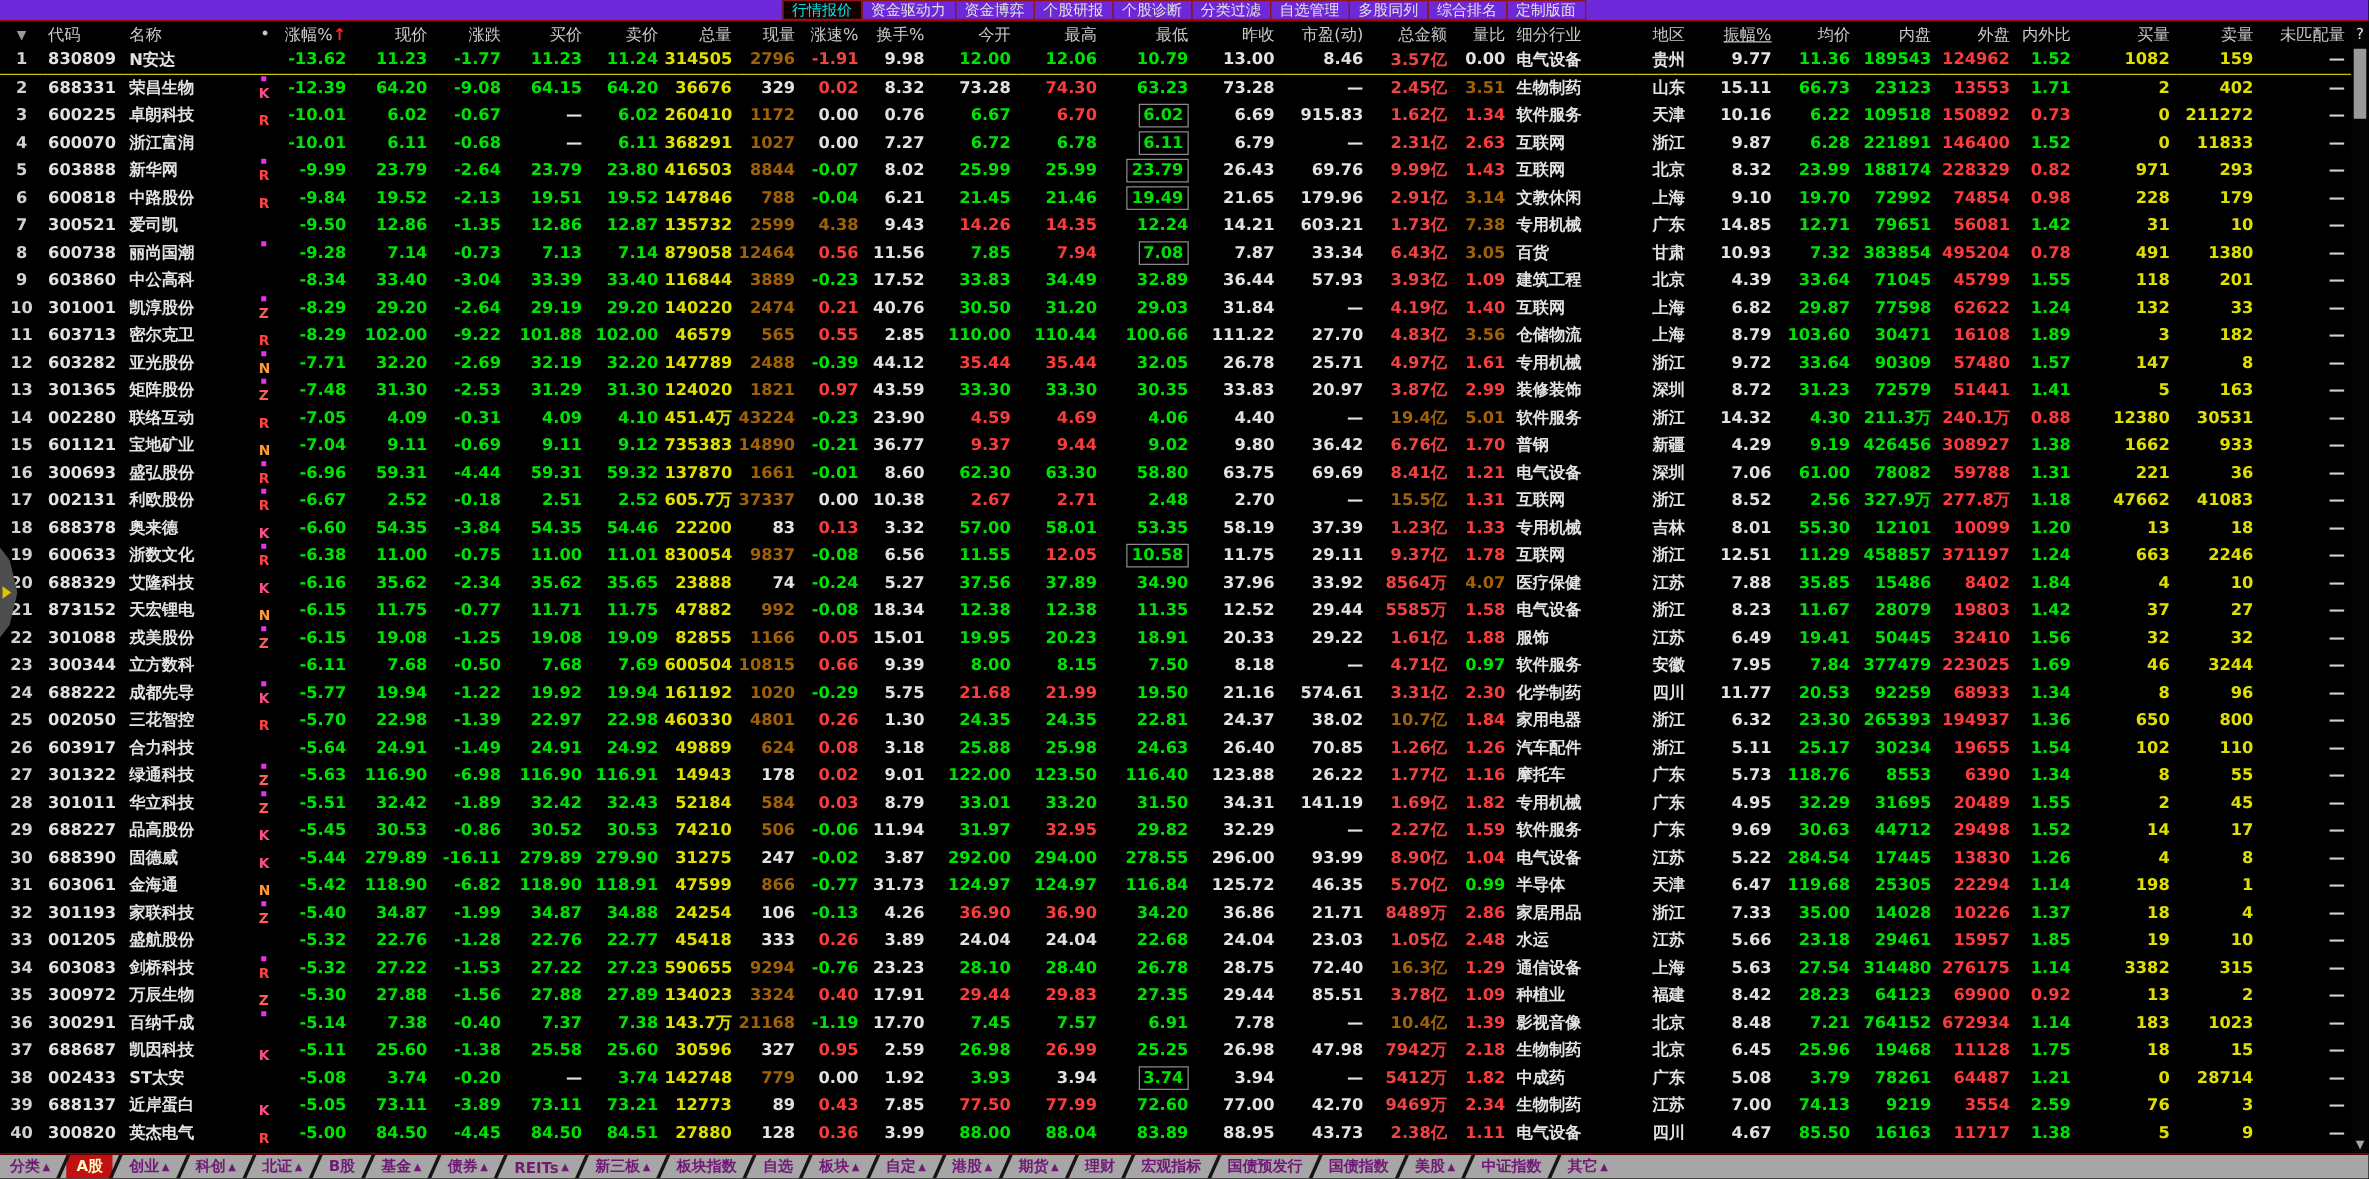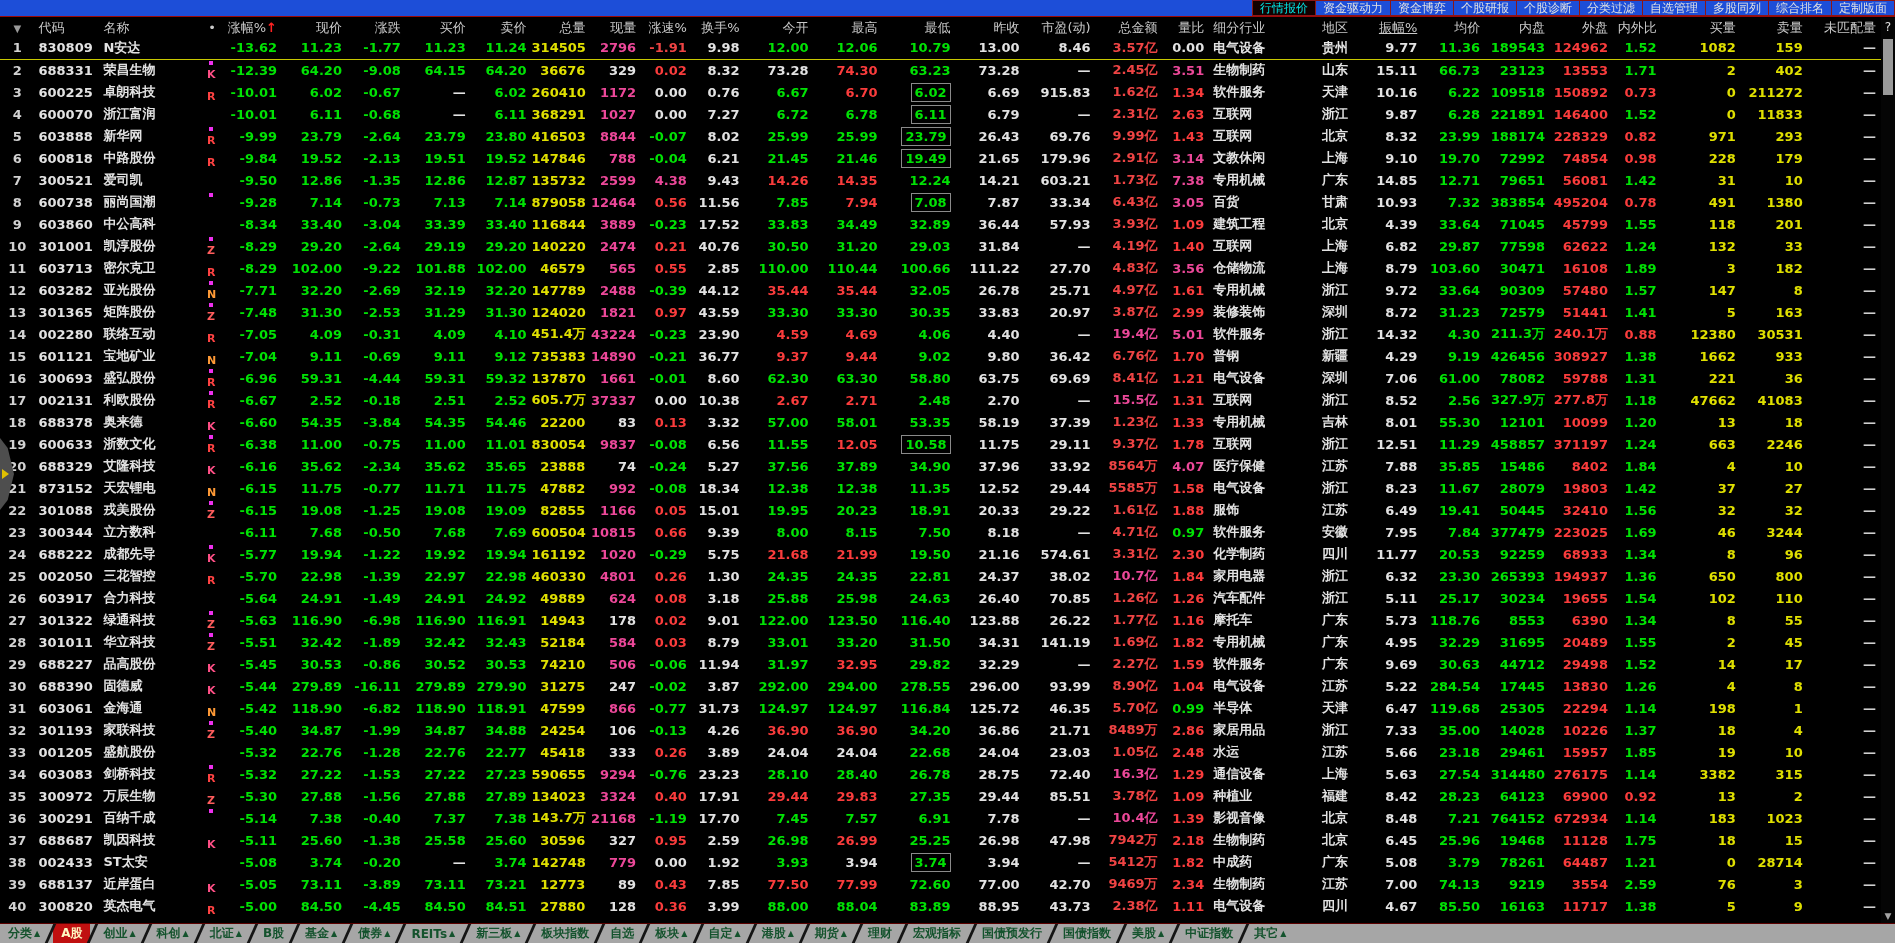--- a/index.html
+++ b/index.html
@@ -8,8 +8,8 @@
   #app { position:relative; width:1895px; height:943px; background:#000; overflow:hidden; }
 
   
-  .menubar { height:17px; display:flex; justify-content:flex-end; align-items:flex-start;
-             border-bottom:1px solid #9c0808; background:#1d4ed8; }
+  .menubar { height:17px; display:flex; justify-content:center; align-items:flex-start;
+             border-bottom:1px solid #9c0808; background:#6d28d9; }
   .mgroup { display:flex; }
   .mtab, .mbtn { display:inline-block; height:16px; line-height:14px; padding:0 7px;
                  border:1px solid #8c1616; margin-left:-1px; color:#e0e0e0; font-size:12px;

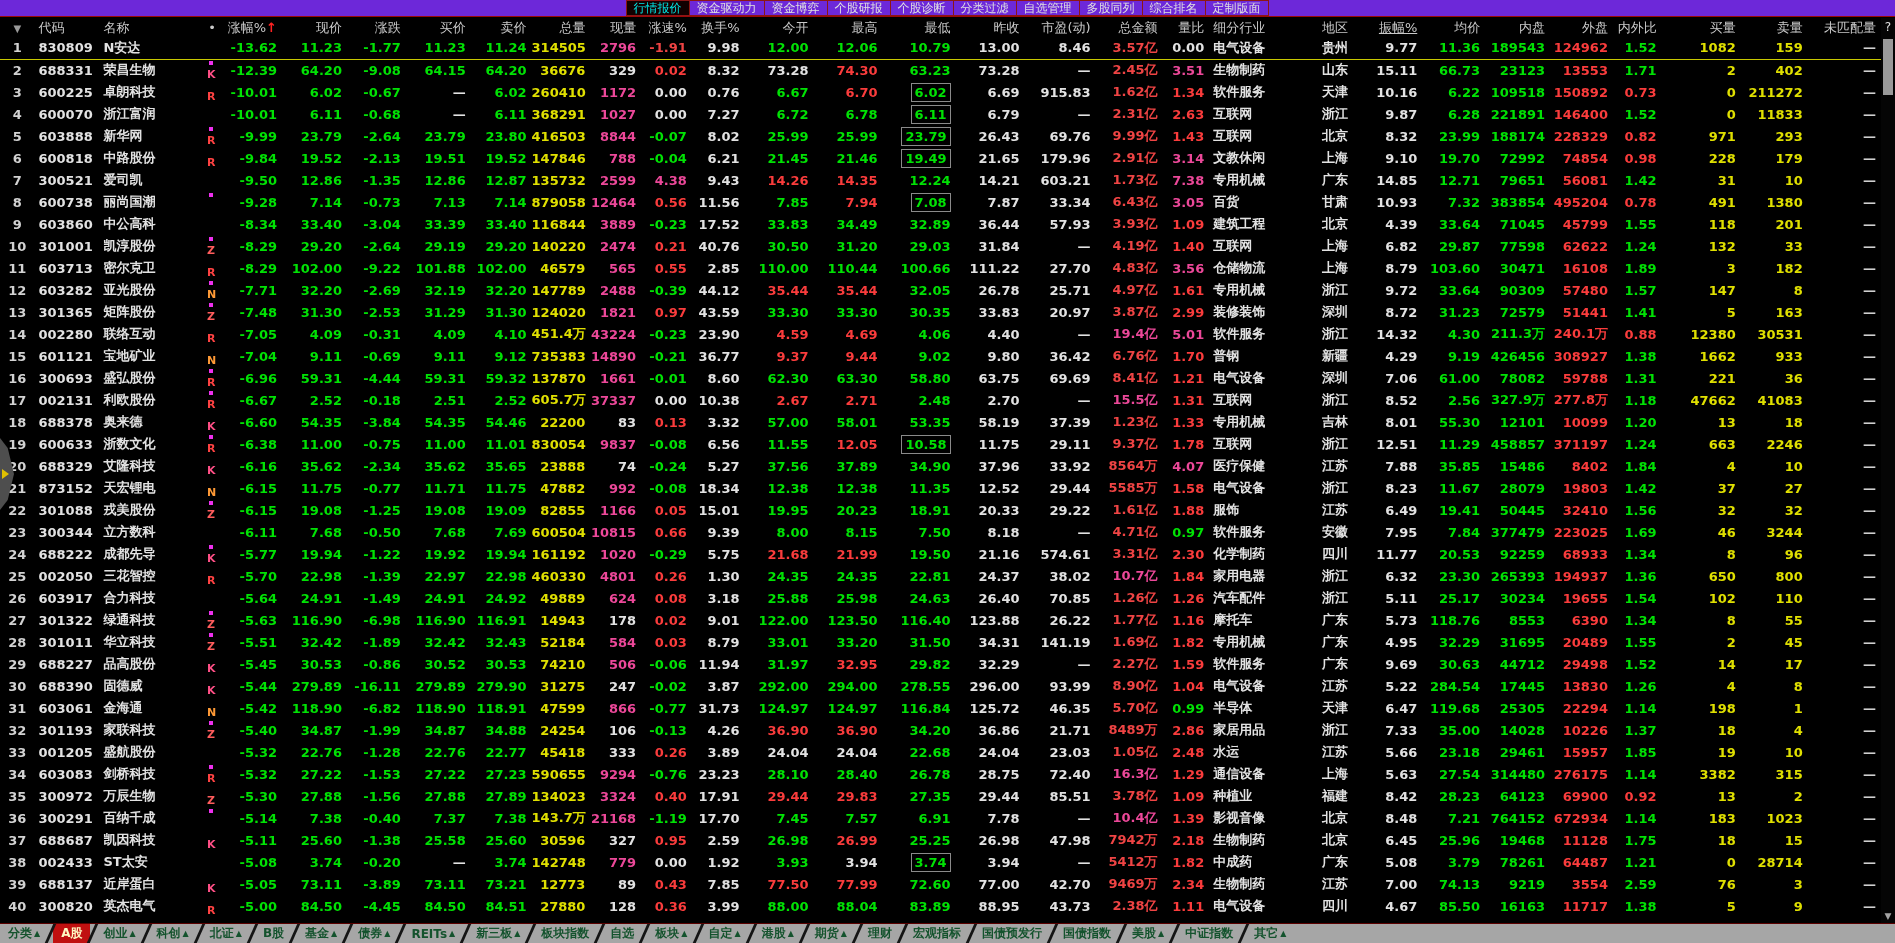--- a/index.html
+++ b/index.html
@@ -28,7 +28,7 @@
   tr.sel td { border-bottom:1px solid #c8c800; }
 
   .c-g { color:#00e204; } .c-r { color:#fa3c3c; } .c-w { color:#e2e2e2; }
-  .c-y { color:#e0e000; } .c-m { color:#ec4899; } .c-c { color:#ef4444; }
+  .c-y { color:#e0e000; } .c-m { color:#a16207; } .c-c { color:#ef4444; }
   .c-n { color:#d2d2d2; } .c-d { color:#d0d0d0; }
   span.boxed { display:inline-block; border:1px solid #8a8a8a; padding:0 3px; line-height:17px; }
 

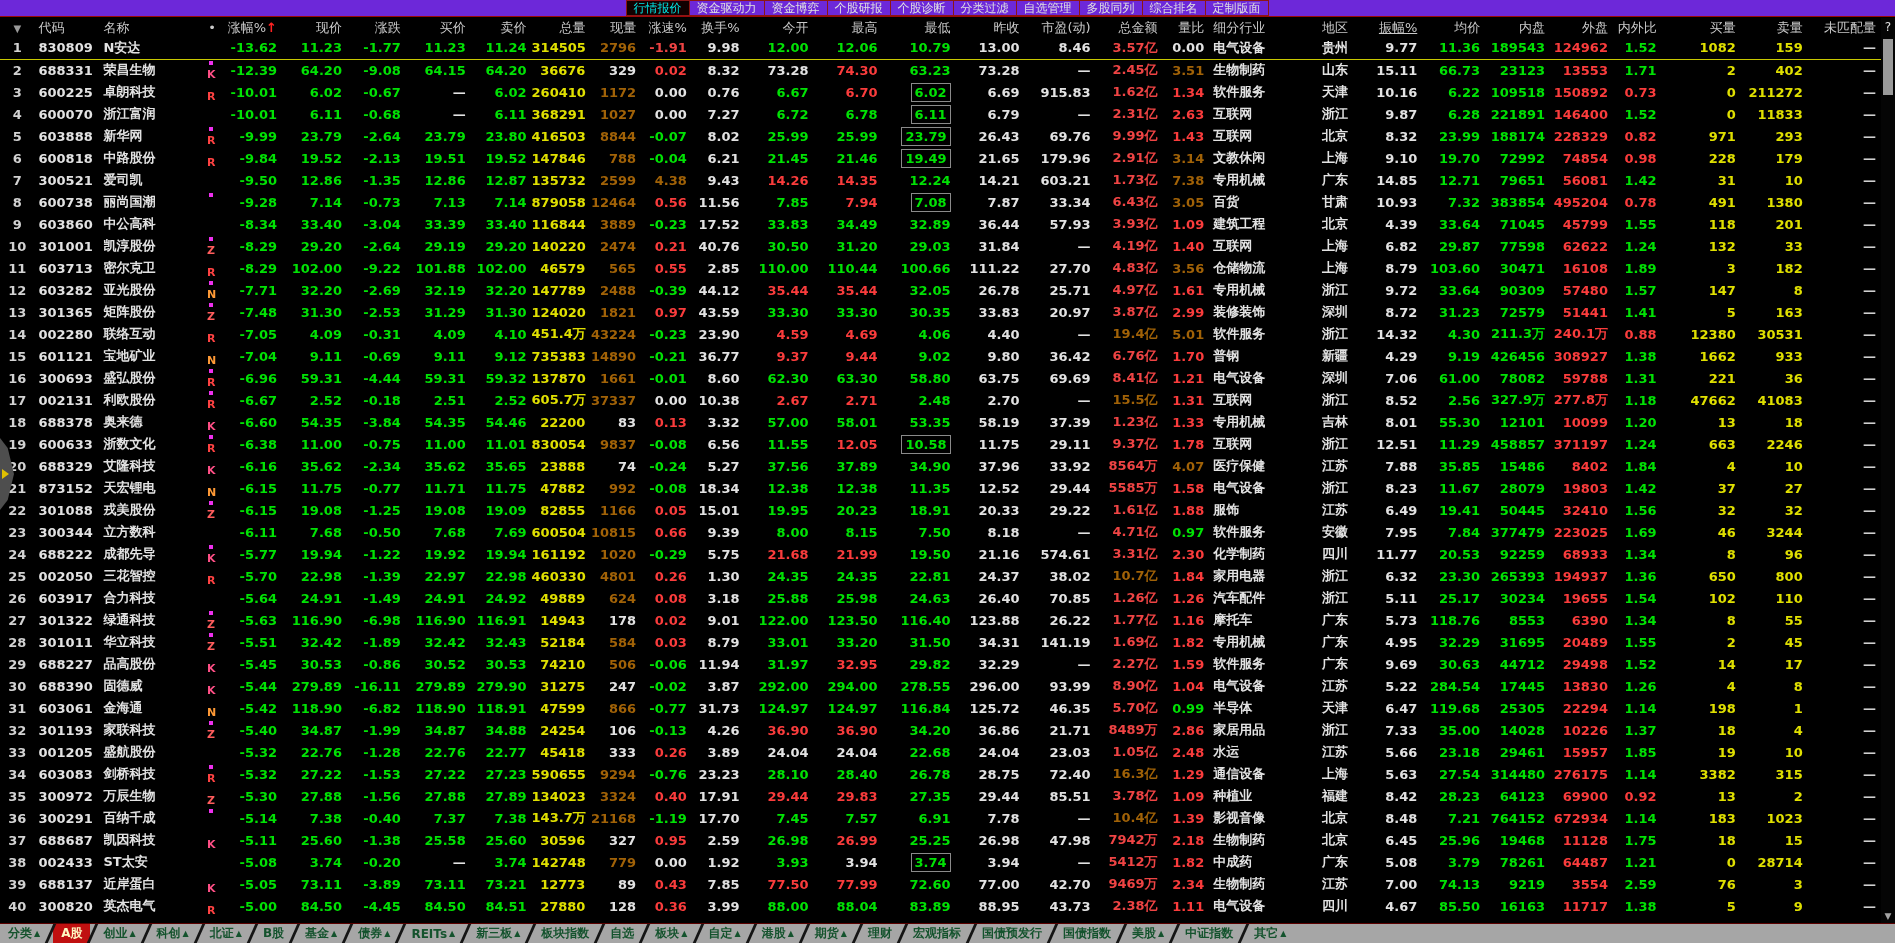--- a/index.html
+++ b/index.html
@@ -58,7 +58,7 @@
   
   .bbar { position:absolute; left:0; right:0; bottom:0; height:20px; background:#a6a6a6;
           display:flex; align-items:stretch; overflow:hidden; border-top:1px solid #5a0000; }
-  .btab { display:flex; align-items:center; padding:0 8px; color:#14532d; font-size:12px;
+  .btab { display:flex; align-items:center; padding:0 8px; color:#701a75; font-size:12px;
           font-weight:bold; white-space:nowrap; cursor:default; }
   .btab.active { background:#c01010; color:#fef9c3; }
   .bsep { width:3px; background:#151515; transform:skewX(-24deg); margin:0 1px; }

